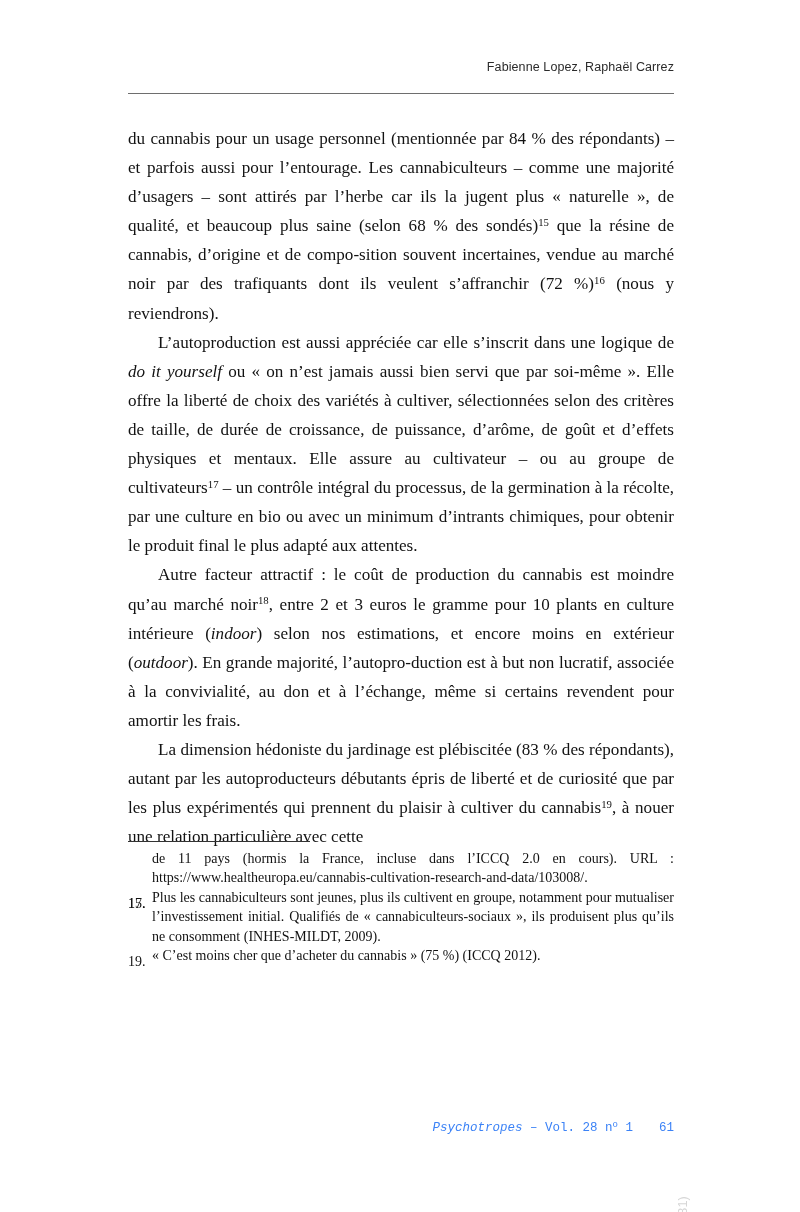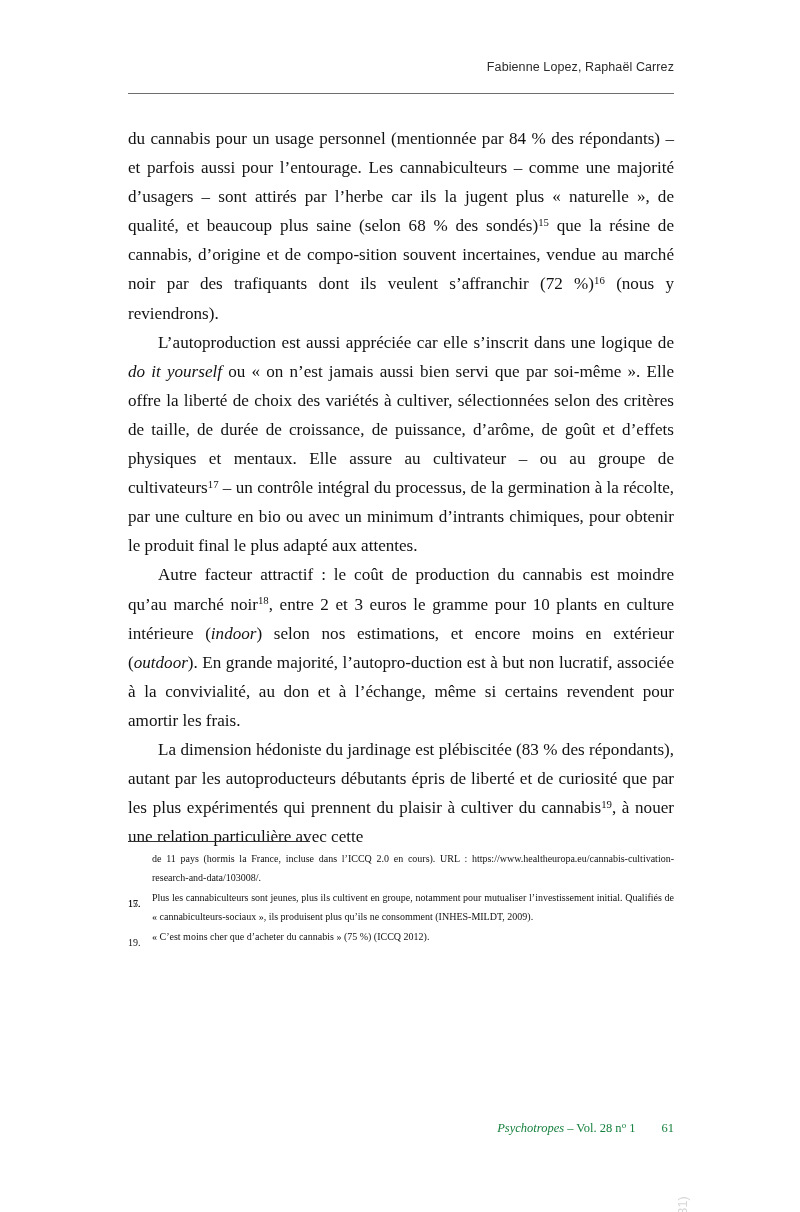--- a/index.html
+++ b/index.html
@@ -82,7 +82,7 @@
     left: 128px;
     top: 849px;
     width: 546px;
-    font-size: 10px;
+    font-size: 14px;
     line-height: 19.4px;
     color: #121212;
   }

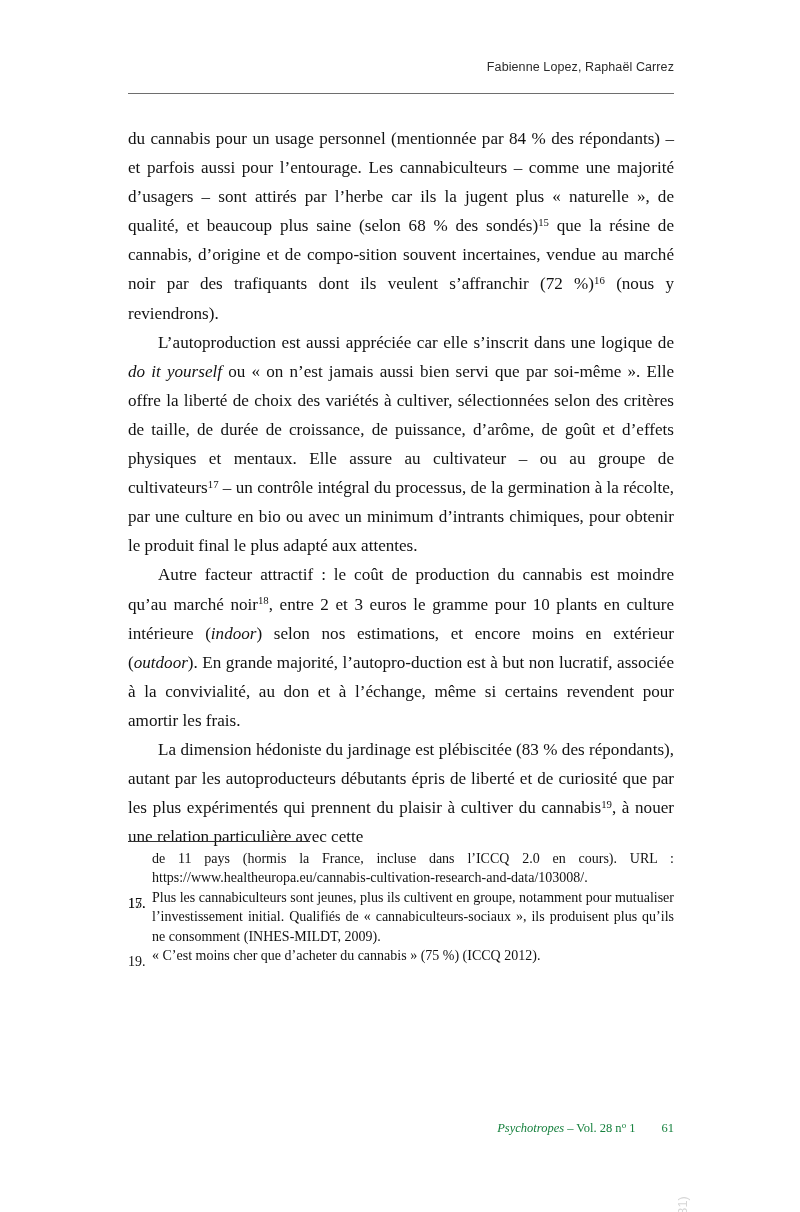--- a/index.html
+++ b/index.html
@@ -111,9 +111,9 @@
     top: 1121px;
     width: 546px;
     text-align: right;
-    font-family: Liberation Serif, serif;
+    font-family: Liberation Mono, monospace;
     font-size: 12.5px;
-    color: #15803d;
+    color: #3b82f6;
   }
   .footer .vol { margin-right: 26px; }
   .footer .jname { font-style: italic; }

